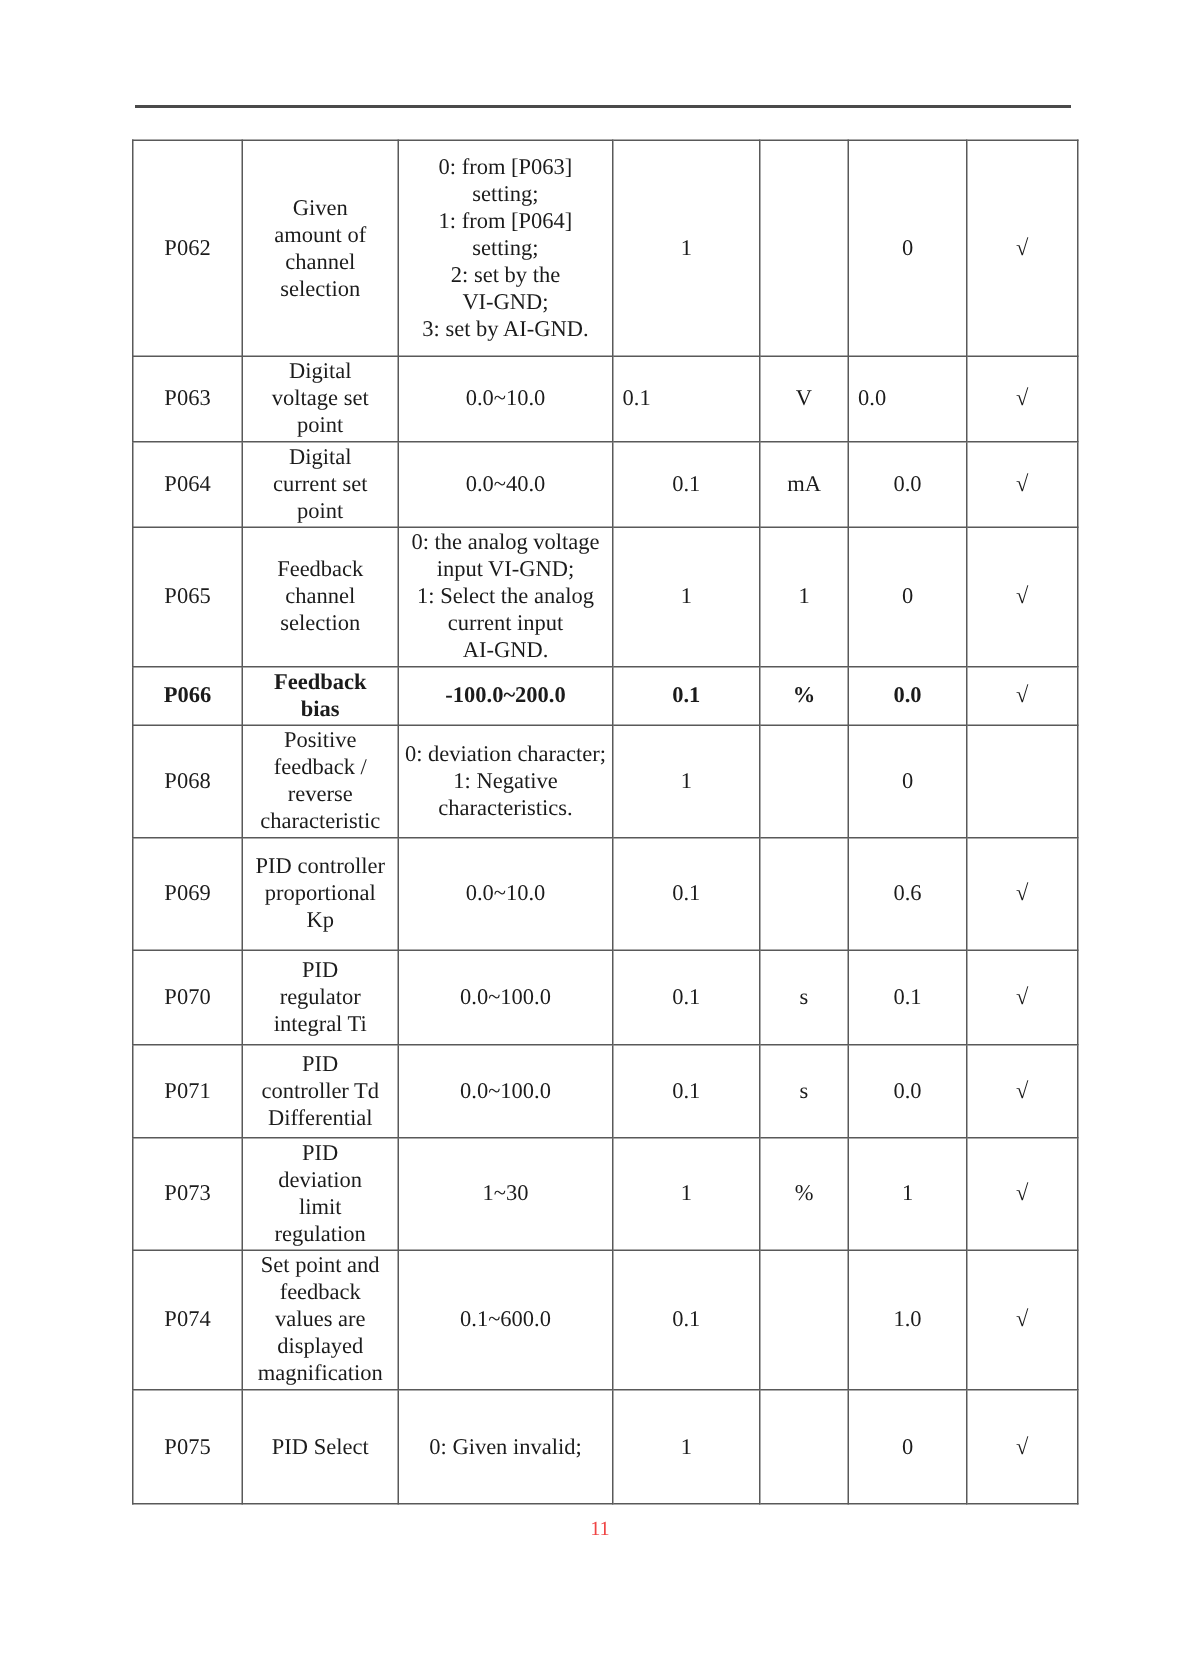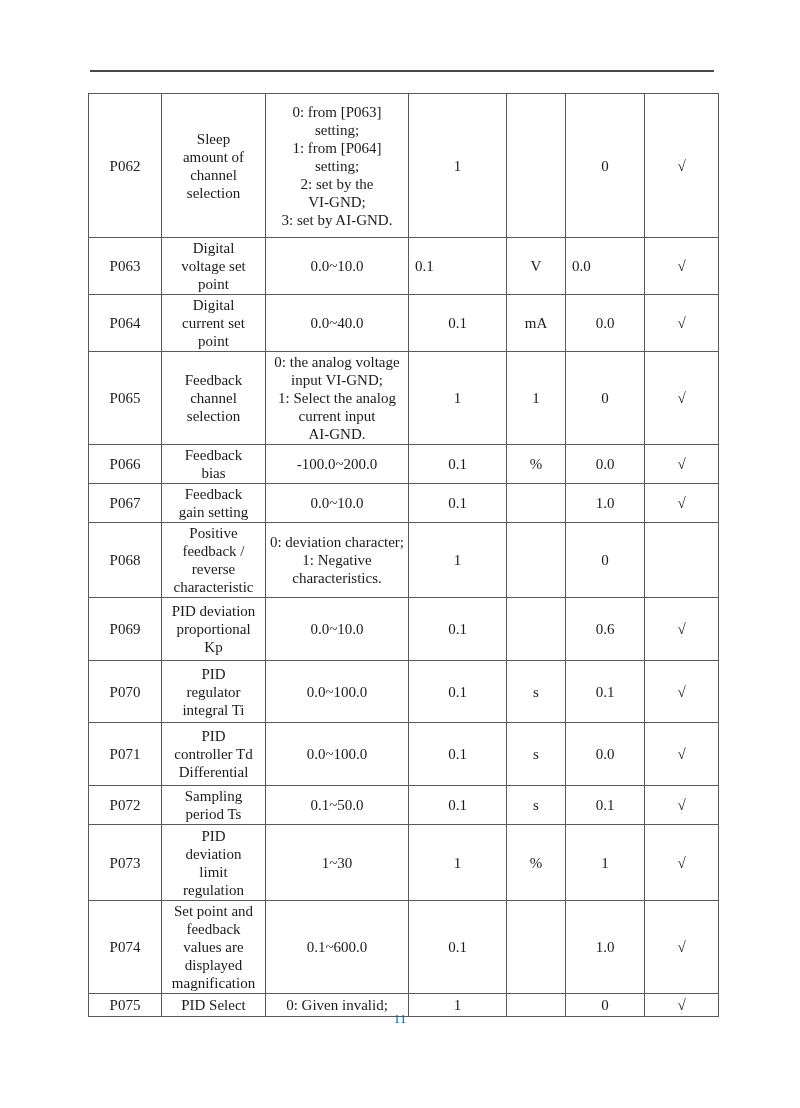--- a/index.html
+++ b/index.html
@@ -104,7 +104,7 @@
     <tbody>
         <tr>
     <td class="c-code">P062</td>
-    <td class="c-name">Sleep
+    <td class="c-name">Given
 amount of
 channel
 selection</td>

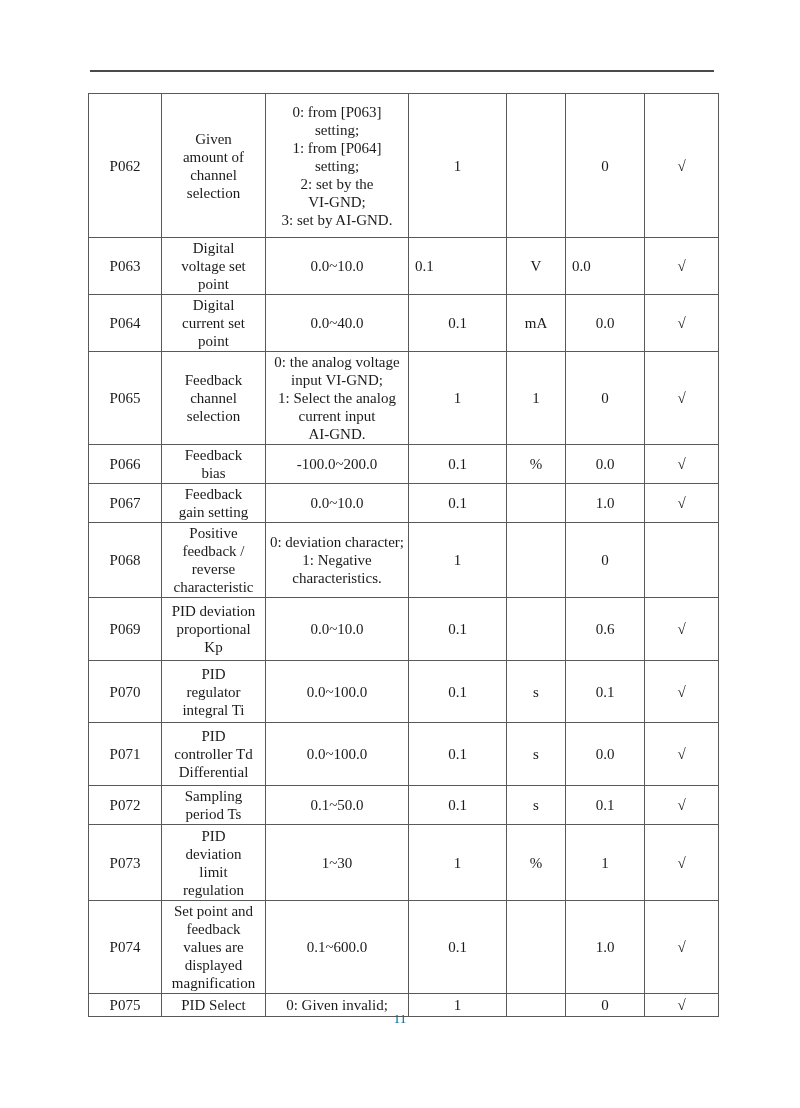--- a/index.html
+++ b/index.html
@@ -58,7 +58,7 @@
   tbody tr:nth-child(2)  { height: 57px; }
   tbody tr:nth-child(3)  { height: 57px; }
   tbody tr:nth-child(4)  { height: 93px; }
-  tbody tr:nth-child(5)  { height: 37px; }
+  tbody tr:nth-child(5)  { height: 37px; font-weight: bold; }
   tbody tr:nth-child(6)  { height: 37px; }
   tbody tr:nth-child(7)  { height: 75px; }
   tbody tr:nth-child(8)  { height: 63px; }

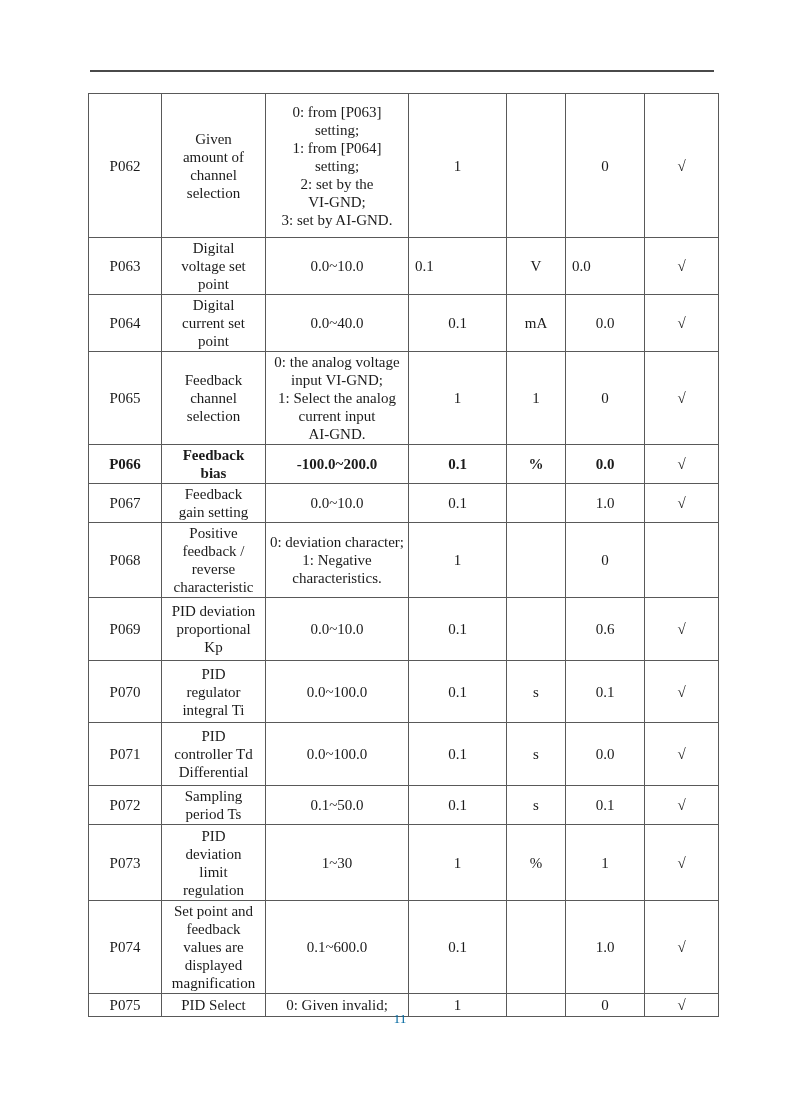--- a/index.html
+++ b/index.html
@@ -168,16 +168,6 @@
     <td class="c-mod">√</td>
   </tr>
         <tr>
-    <td class="c-code">P067</td>
-    <td class="c-name">Feedback
-gain setting</td>
-    <td class="c-range">0.0~10.0</td>
-    <td class="c-step">0.1</td>
-    <td class="c-unit"></td>
-    <td class="c-default">1.0</td>
-    <td class="c-mod">√</td>
-  </tr>
-        <tr>
     <td class="c-code">P068</td>
     <td class="c-name">Positive
 feedback /

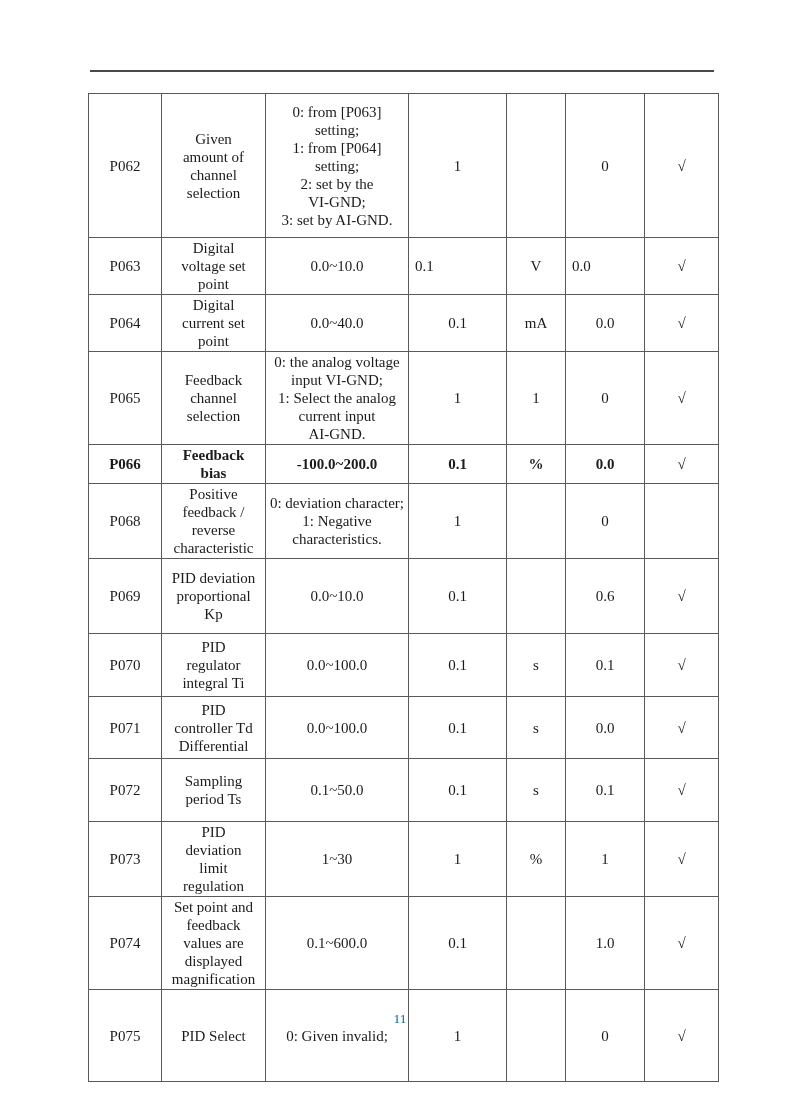--- a/index.html
+++ b/index.html
@@ -183,7 +183,7 @@
   </tr>
         <tr>
     <td class="c-code">P069</td>
-    <td class="c-name">PID deviation
+    <td class="c-name">PID controller
 proportional
 Kp</td>
     <td class="c-range">0.0~10.0</td>

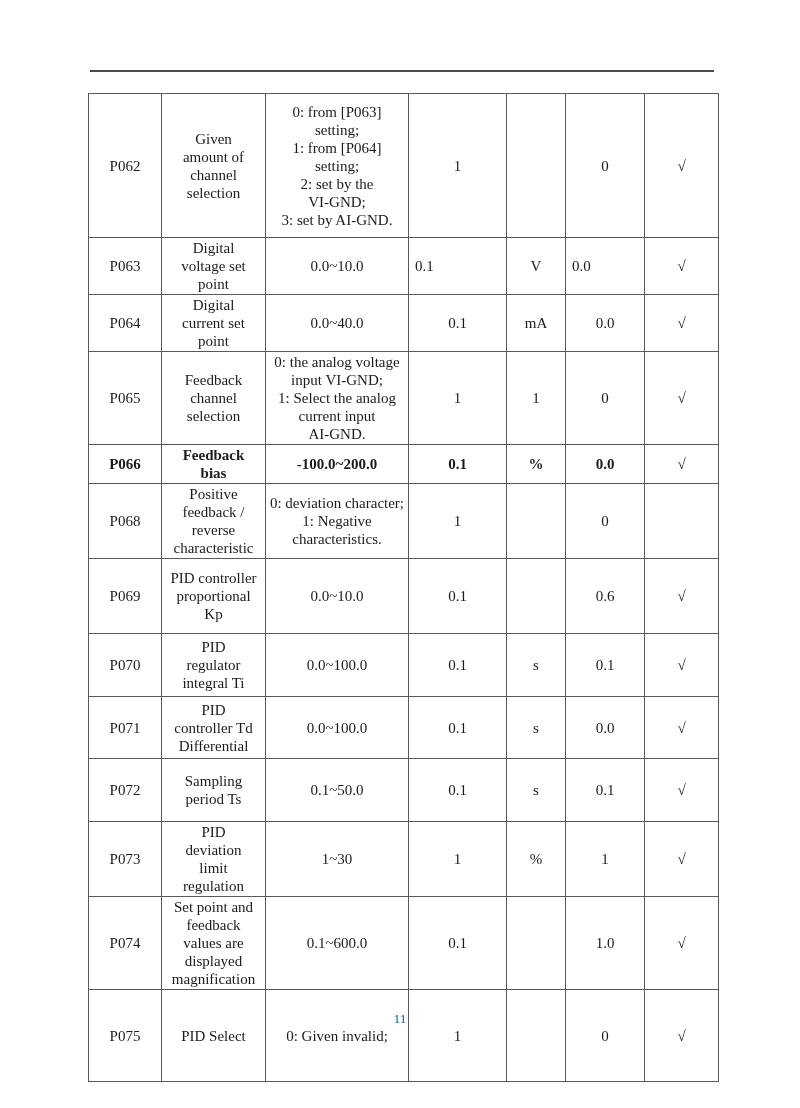--- a/index.html
+++ b/index.html
@@ -215,16 +215,6 @@
     <td class="c-mod">√</td>
   </tr>
         <tr>
-    <td class="c-code">P072</td>
-    <td class="c-name">Sampling
-period Ts</td>
-    <td class="c-range">0.1~50.0</td>
-    <td class="c-step">0.1</td>
-    <td class="c-unit">s</td>
-    <td class="c-default">0.1</td>
-    <td class="c-mod">√</td>
-  </tr>
-        <tr>
     <td class="c-code">P073</td>
     <td class="c-name">PID
 deviation

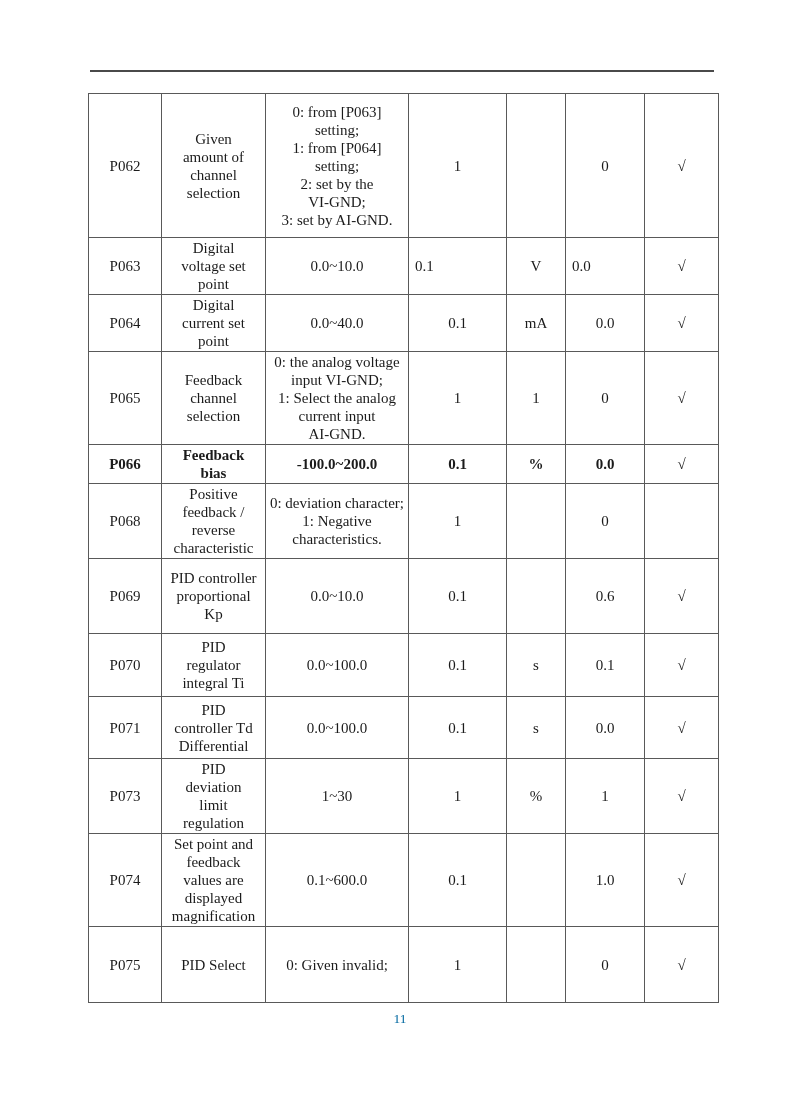--- a/index.html
+++ b/index.html
@@ -81,7 +81,7 @@
     top: 1011px;
     text-align: center;
     font-size: 13.5px;
-    color: #0369a1;
+    color: #ef4444;
   }
 </style>
 </head>

